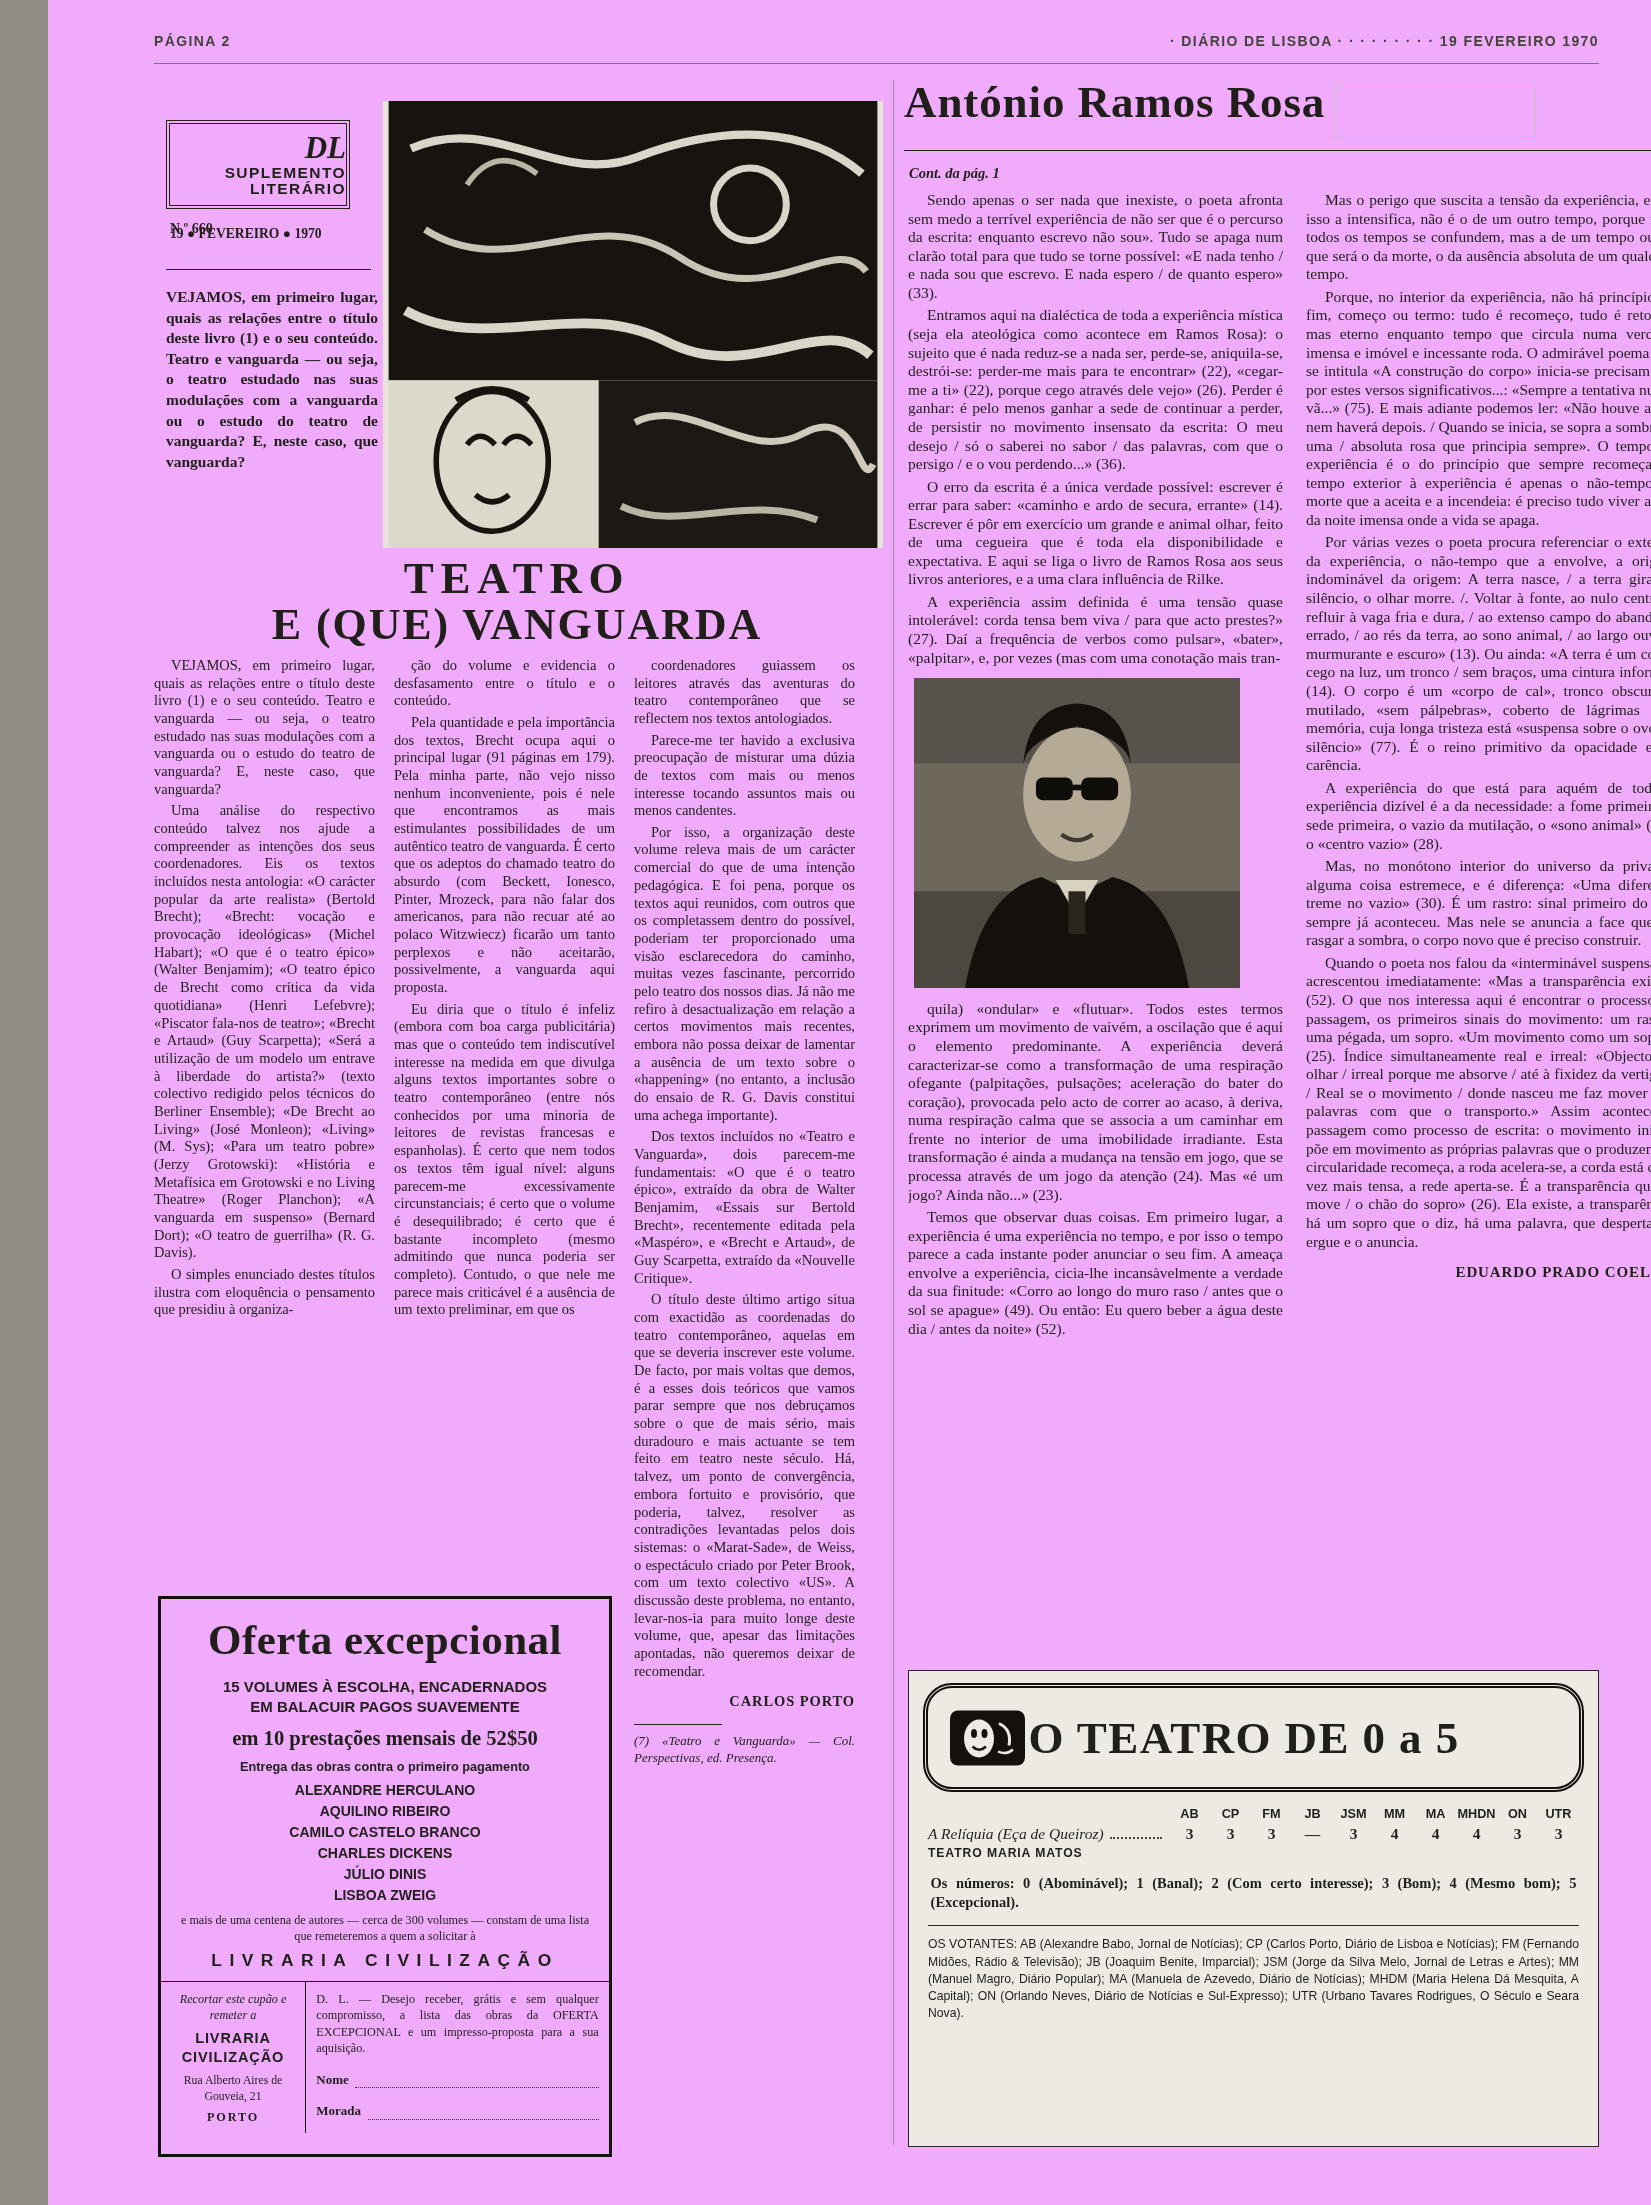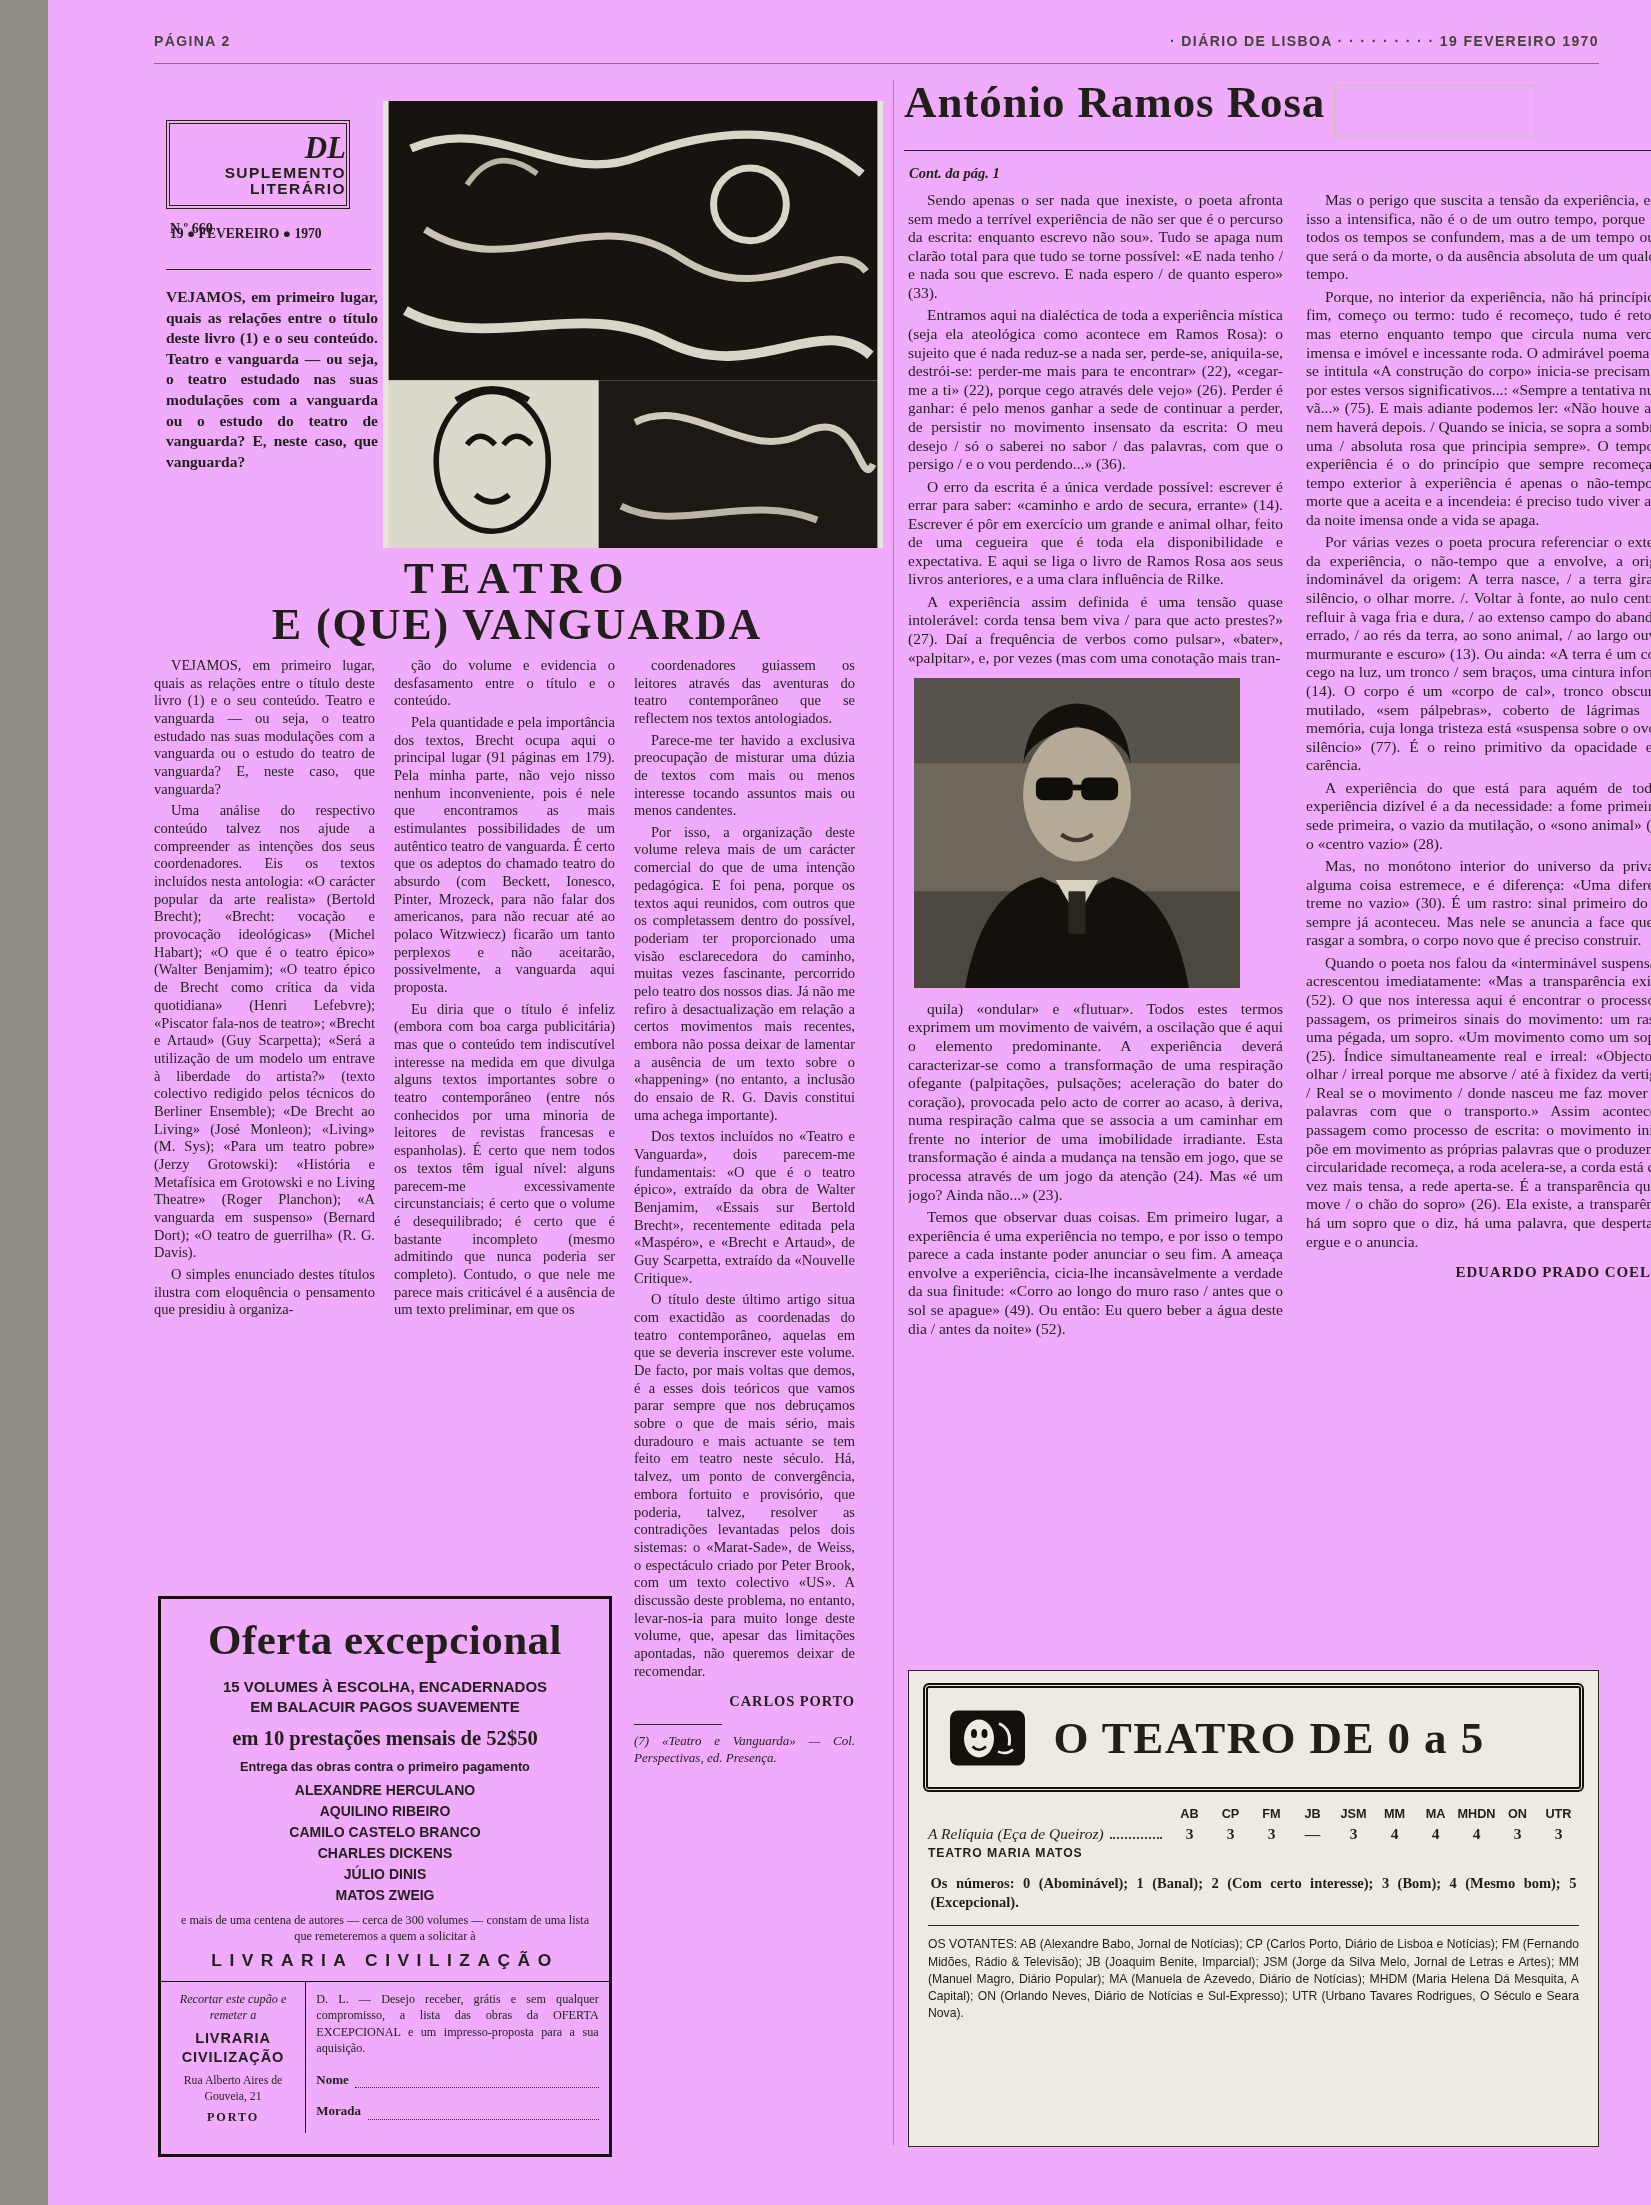--- a/index.html
+++ b/index.html
@@ -77,8 +77,8 @@
 
   
   .ratings{position:absolute;left:860px;top:1670px;width:691px;height:477px;border:1.4px solid #2b2822;background:#eceae2;}
-  .ratings-band{margin:12.2px 14px 0;border:5.6px double #14110c;border-radius:6px;height:109px;
-                display:flex;align-items:center;gap:29px;padding:0 21.6px;}
+  .ratings-band{margin:12.2px 14px 0;border:5.6px double #14110c;border-radius:29px;height:109px;
+                display:flex;align-items:center;gap:4px;padding:0 21.6px;}
   .masks{width:75px;height:56px;flex:0 0 auto;}
   .ratings-title{font-size:45px;font-weight:bold;letter-spacing:1.4px;white-space:nowrap;}
   .rt-head{display:flex;margin:15px 19px 0;font-family:"Liberation Sans",sans-serif;font-weight:bold;font-size:12.7px;}

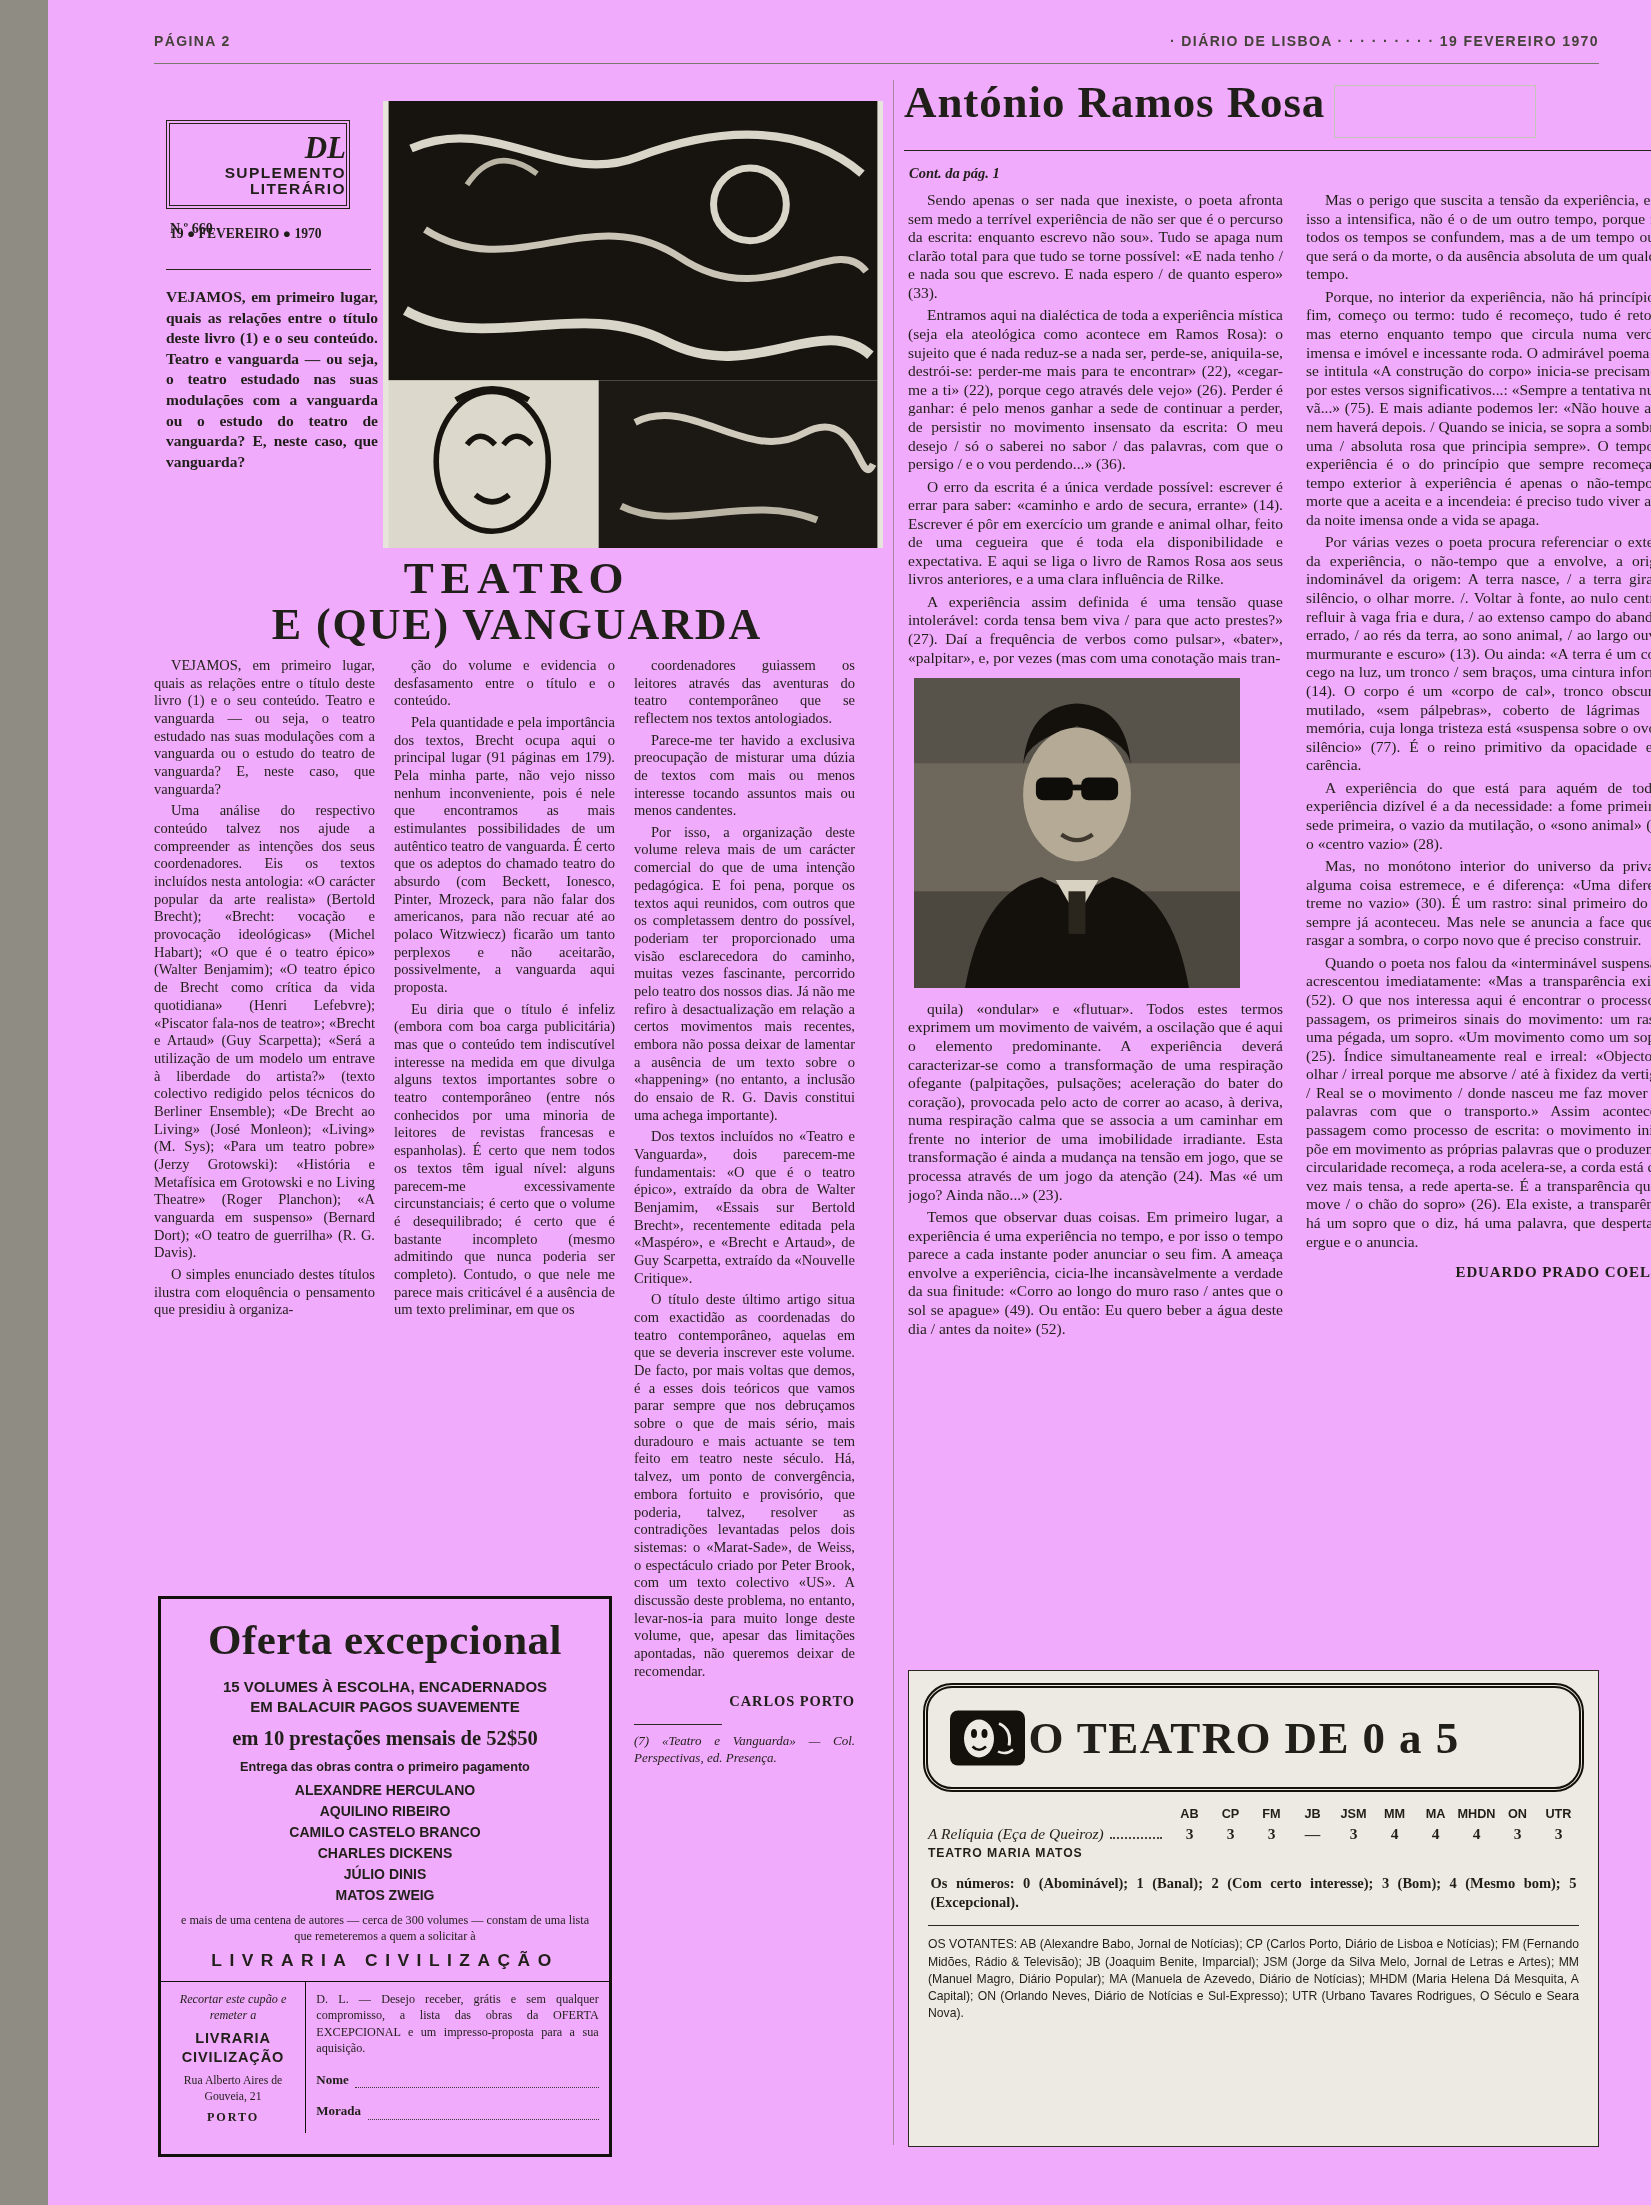--- a/index.html
+++ b/index.html
@@ -226,7 +226,7 @@
         <p>CAMILO CASTELO BRANCO</p>
         <p>CHARLES DICKENS</p>
         <p>JÚLIO DINIS</p>
-        <p>MATOS ZWEIG</p>
+        <p>LISBOA ZWEIG</p>
       </div>
     <div class="ad-more">e mais de uma centena de autores — cerca de 300 volumes — constam de uma lista que remeteremos a quem a solicitar à</div>
     <div class="ad-store">LIVRARIA CIVILIZAÇÃO</div>

